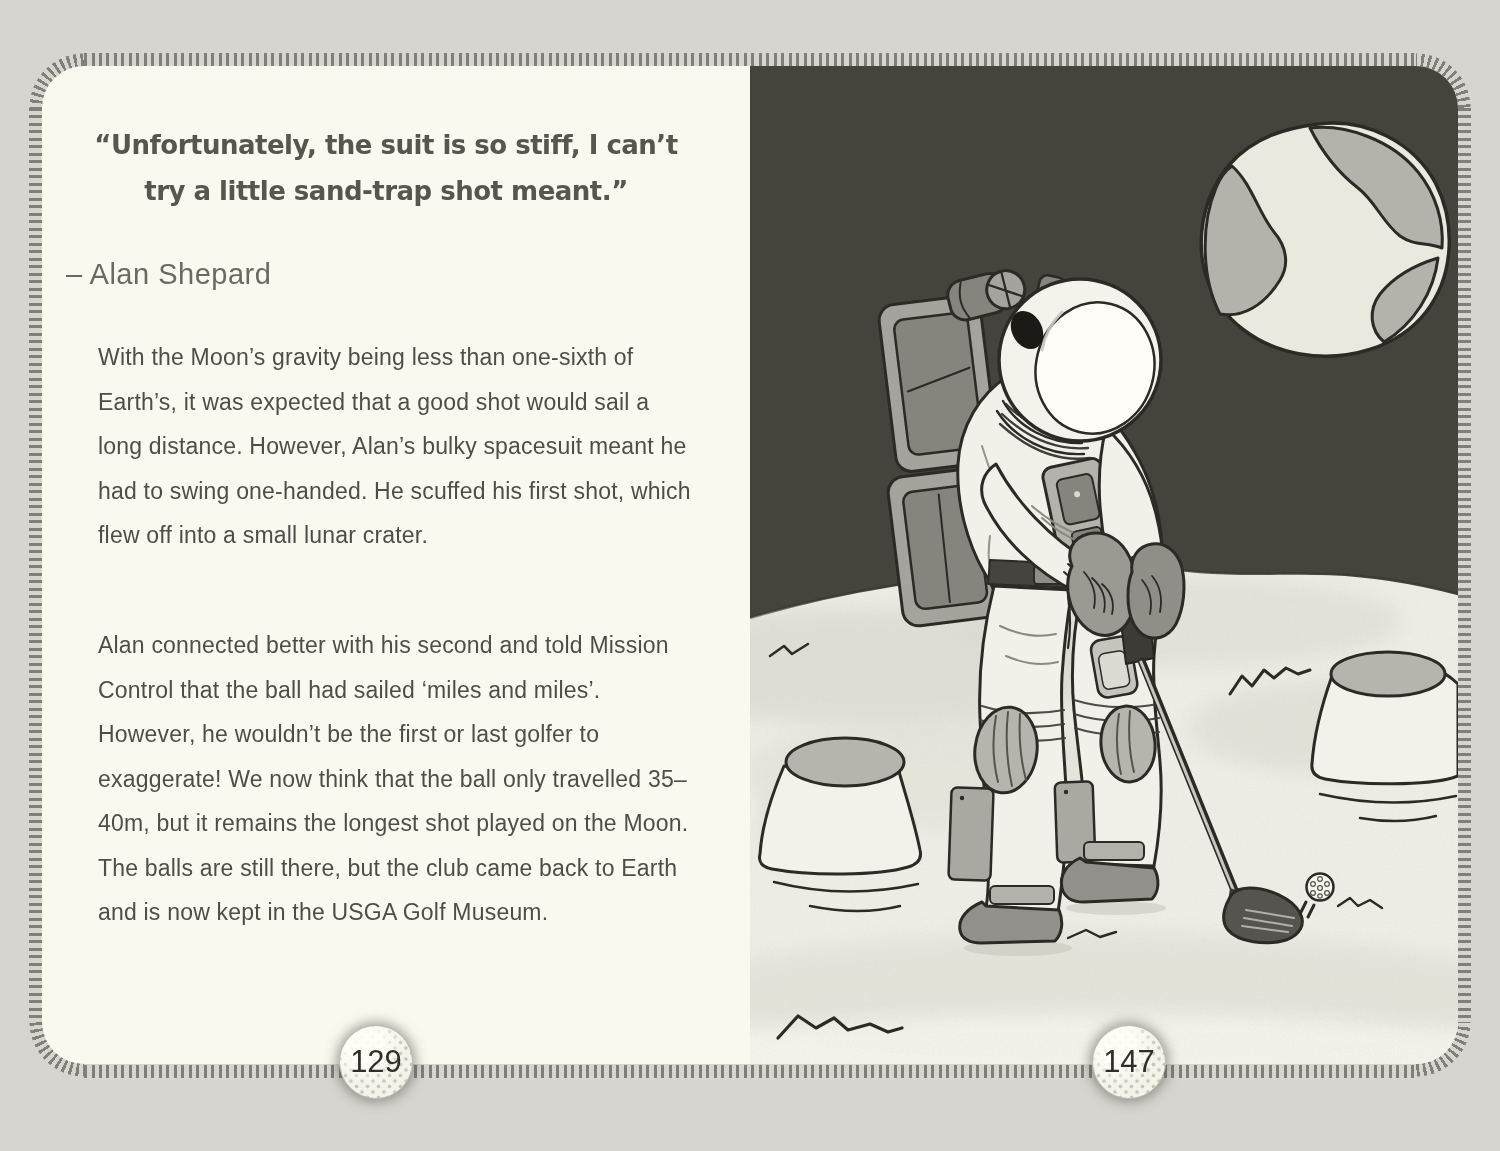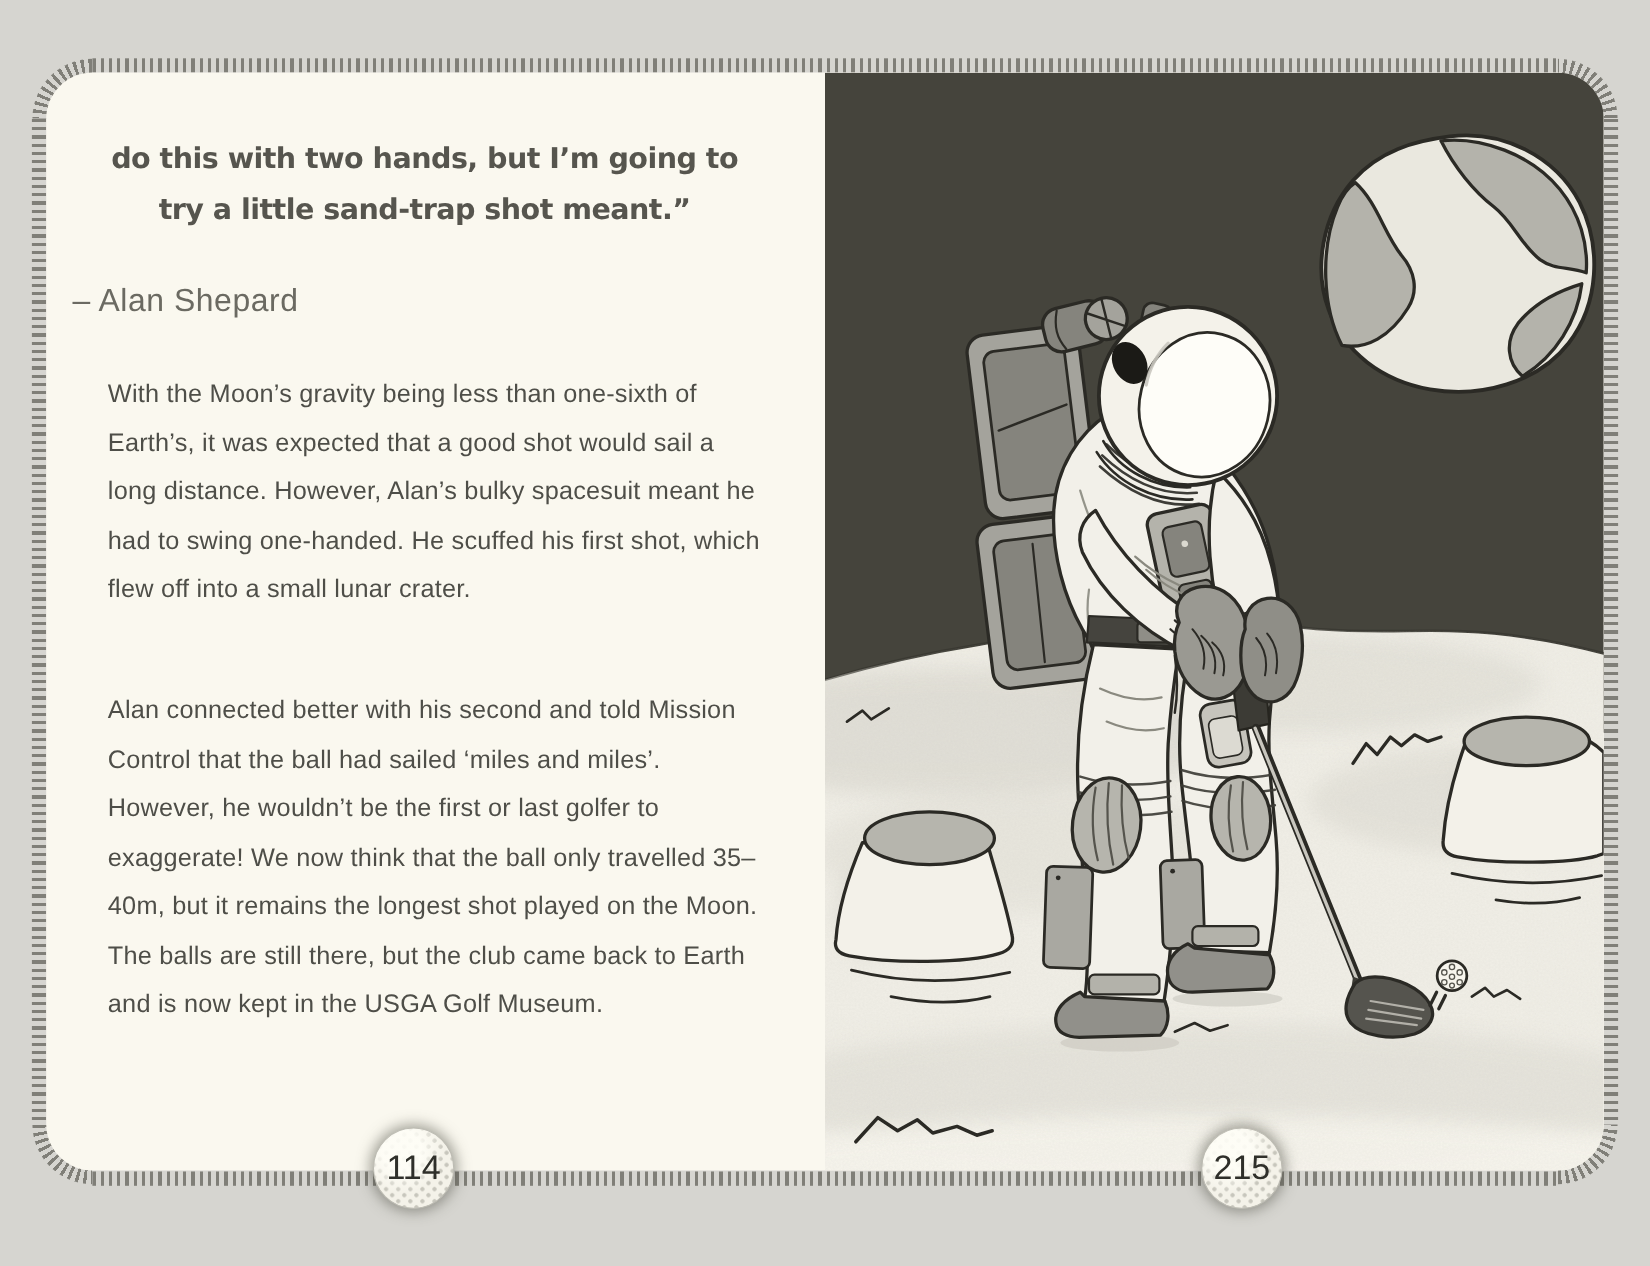--- a/index.html
+++ b/index.html
@@ -89,6 +89,7 @@
 
     <section class="left-page">
       <div class="quote">
+        <span class="qline">“Unfortunately, the suit is so stiff, I can’t</span>
         <span class="qline">do this with two hands, but I’m going to</span>
         <span class="qline">try a little sand-trap shot meant.”</span>
       </div>

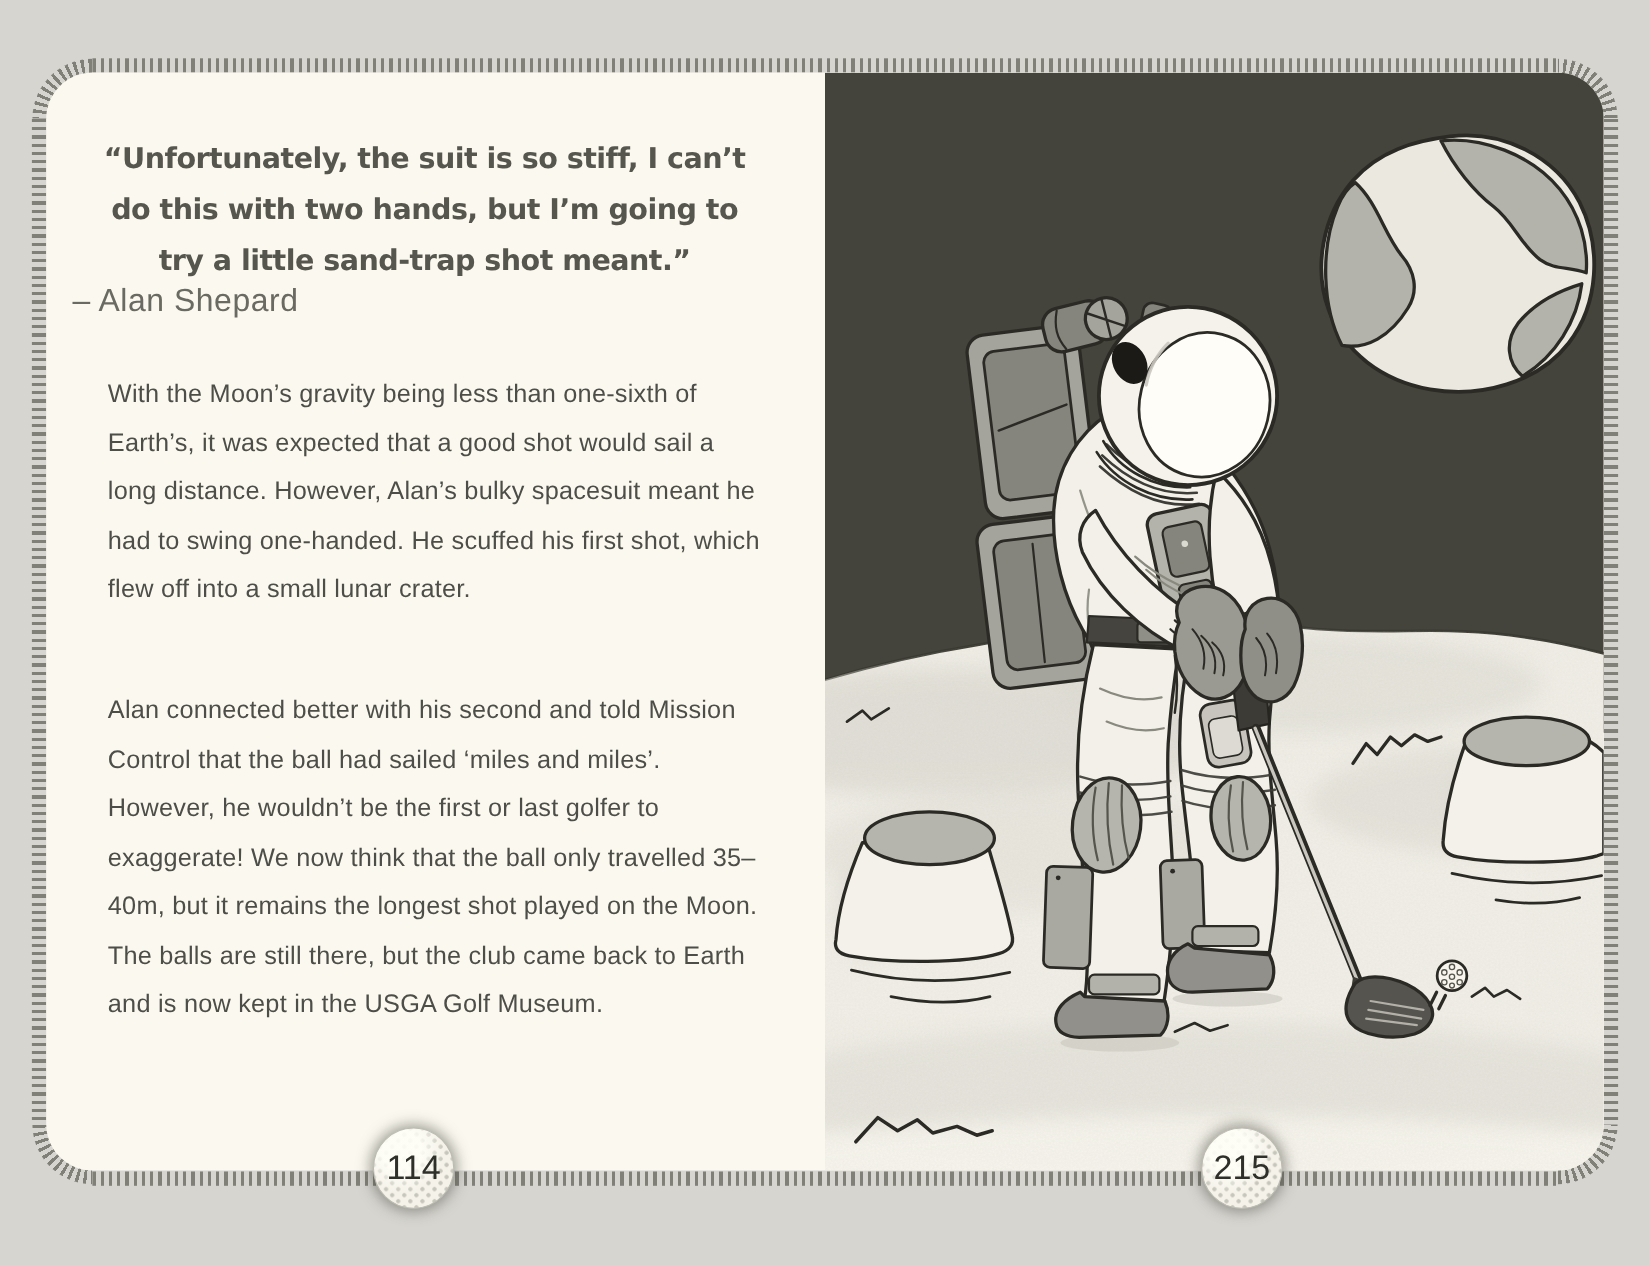--- a/index.html
+++ b/index.html
@@ -90,7 +90,6 @@
     <section class="left-page">
       <div class="quote">
         <span class="qline">“Unfortunately, the suit is so stiff, I can’t</span>
-        <span class="qline">do this with two hands, but I’m going to</span>
         <span class="qline">try a little sand-trap shot meant.”</span>
       </div>
       <div class="attribution">– Alan Shepard</div>

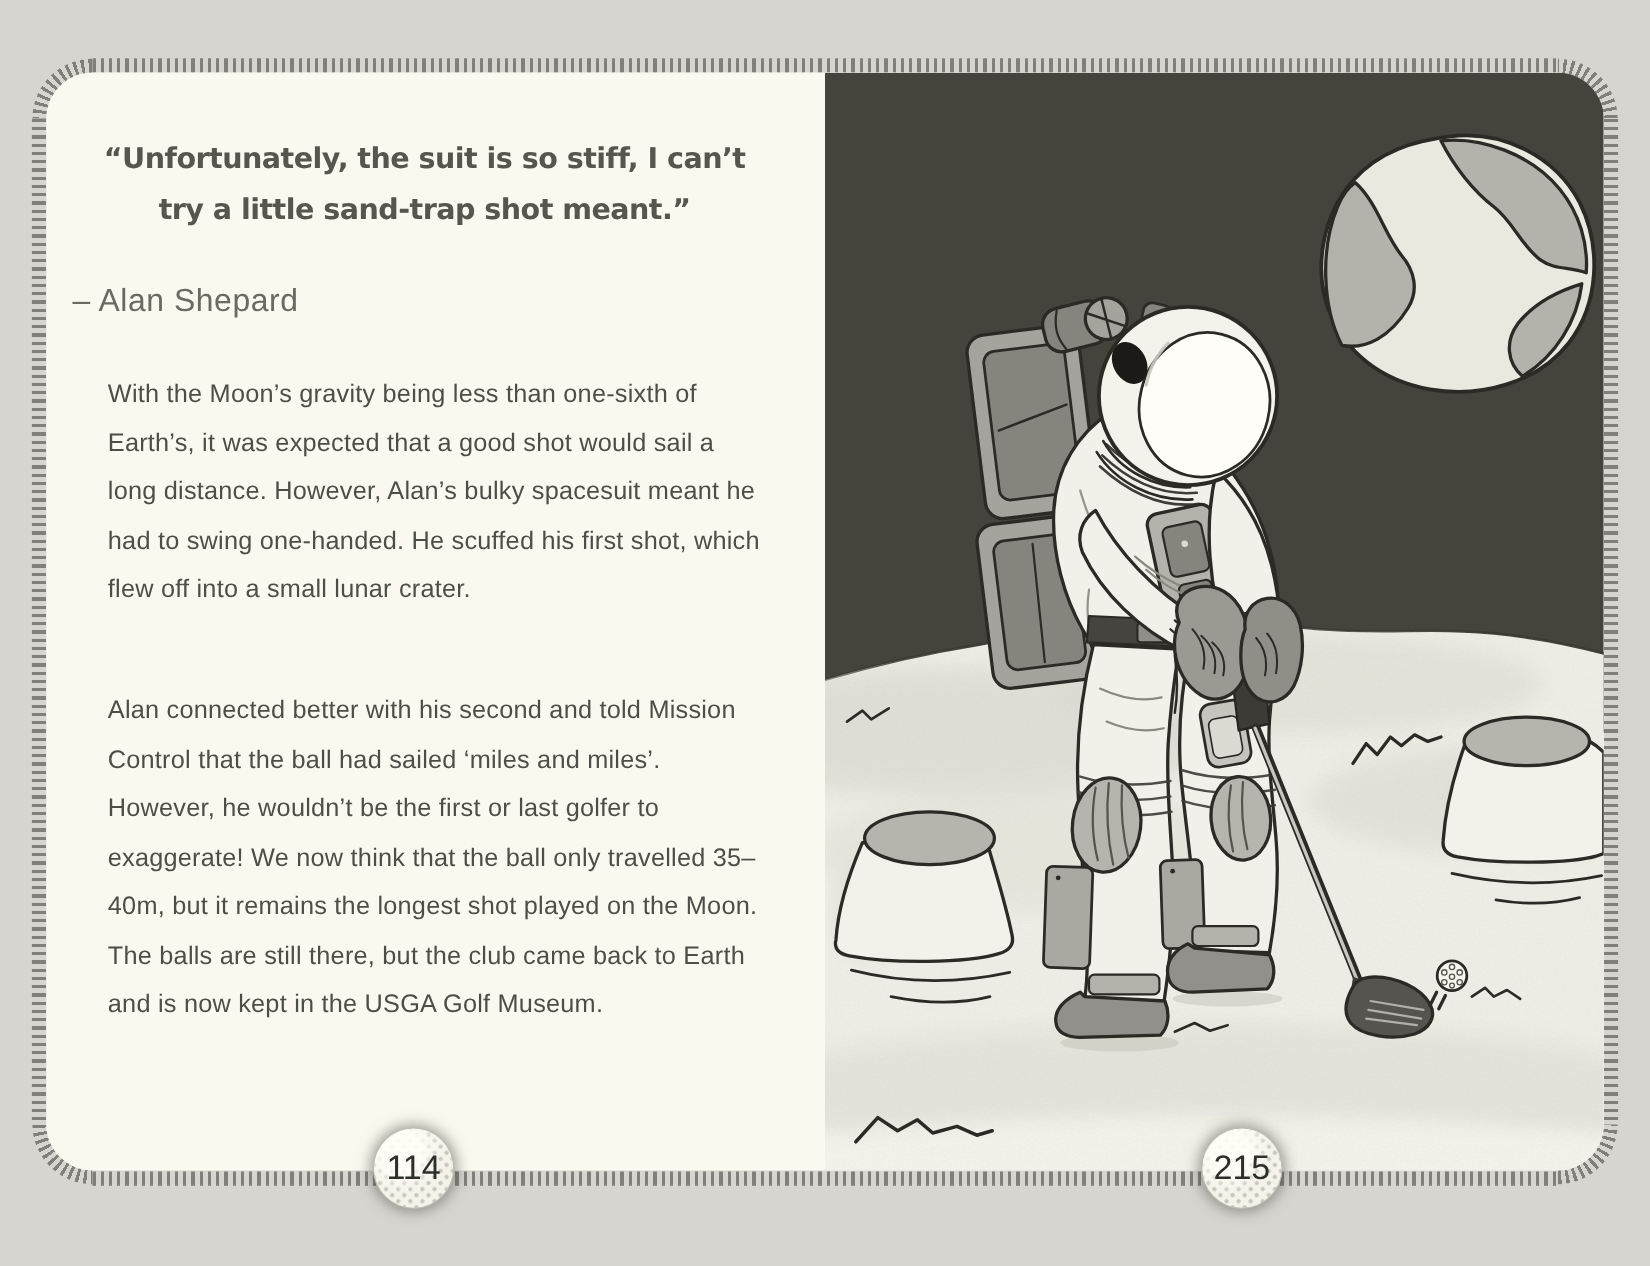--- a/index.html
+++ b/index.html
@@ -295,7 +295,7 @@
   </div>
 
   <div class="page-ball left">
-    <span>114</span>
+    <span>129</span>
   </div>
   <div class="page-ball right">
     <span>215</span>

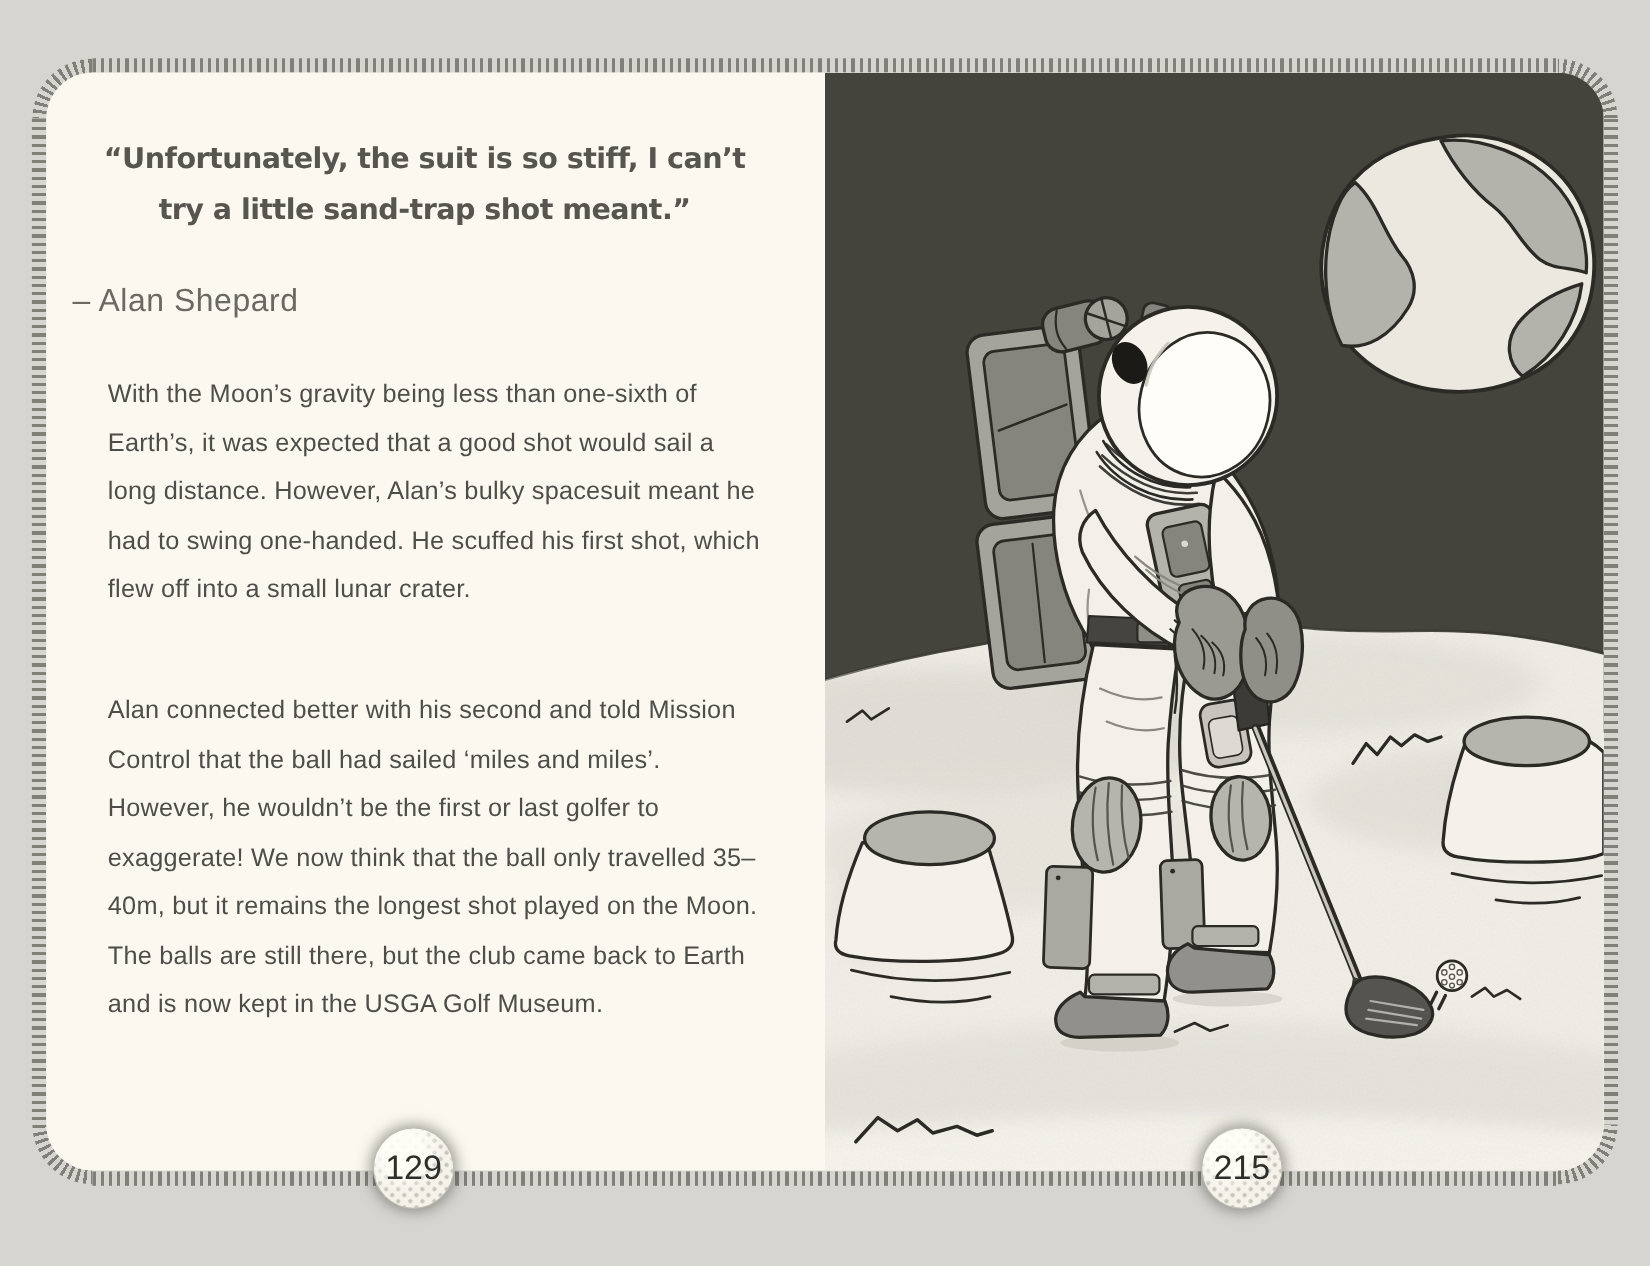--- a/index.html
+++ b/index.html
@@ -298,7 +298,7 @@
     <span>129</span>
   </div>
   <div class="page-ball right">
-    <span>215</span>
+    <span>147</span>
   </div>
 
 </div>

